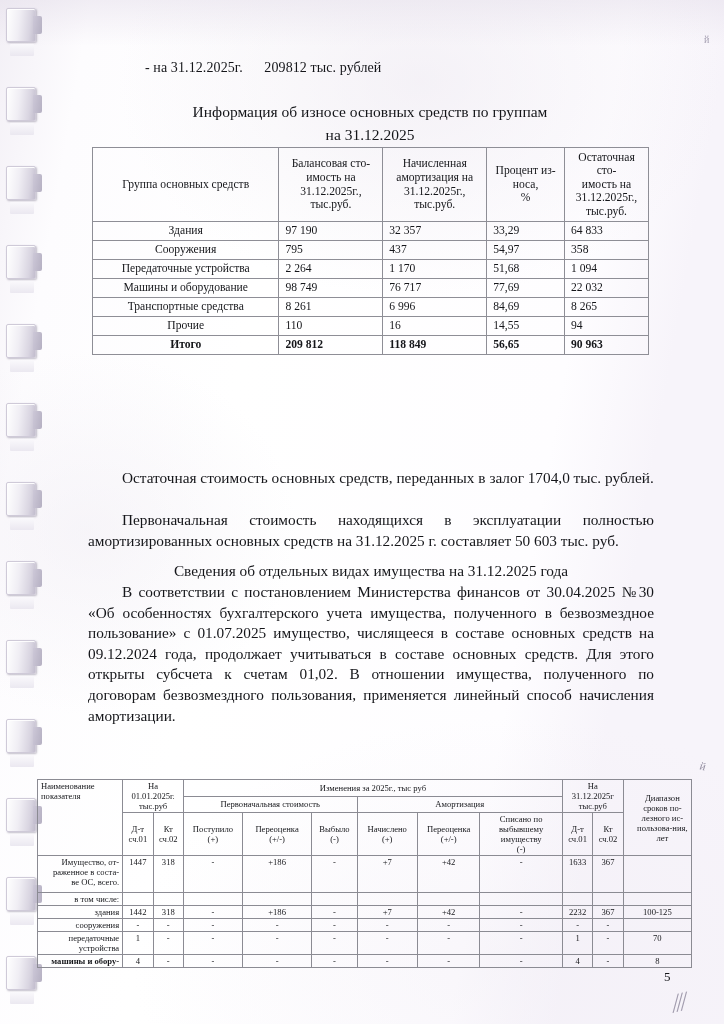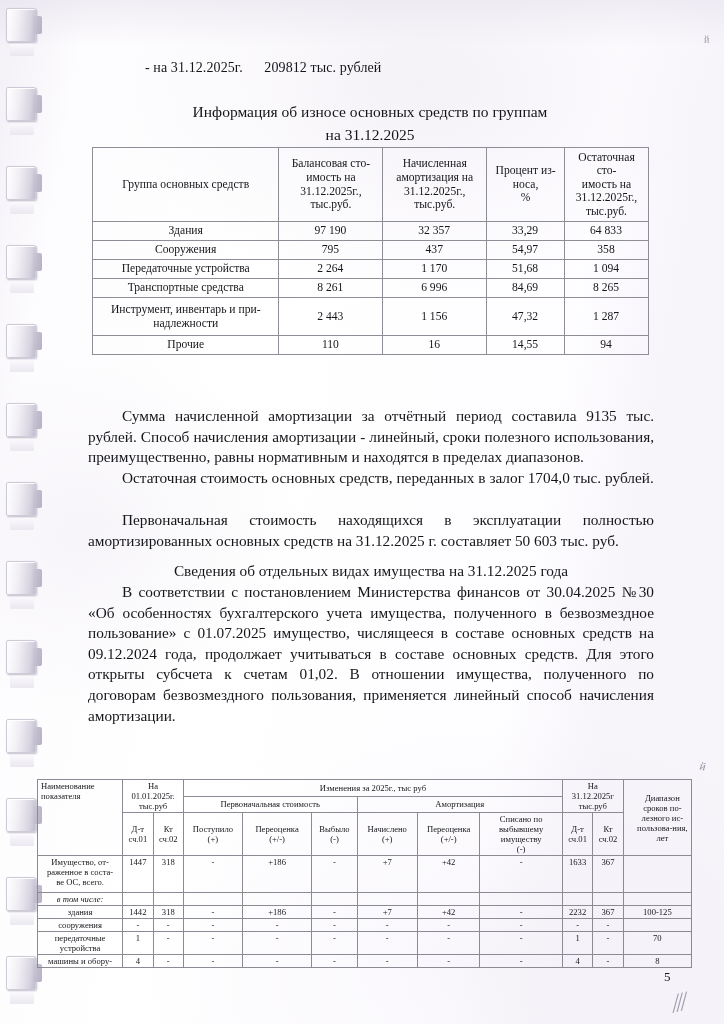--- a/index.html
+++ b/index.html
@@ -79,7 +79,7 @@
   .tbl1 thead td { text-align: center; height: 74px; vertical-align: middle; }
   .tbl1 tbody td { height: 19px; }
   .tbl1 .cname { text-align: center; }
-  .tbl1 .num { text-align: center; padding-right: 7px; }
+  .tbl1 .num { text-align: left; padding-right: 7px; }
   .tbl1 .tall { height: 38px; }
   .tbl1 tr.total td { font-weight: bold; }
 

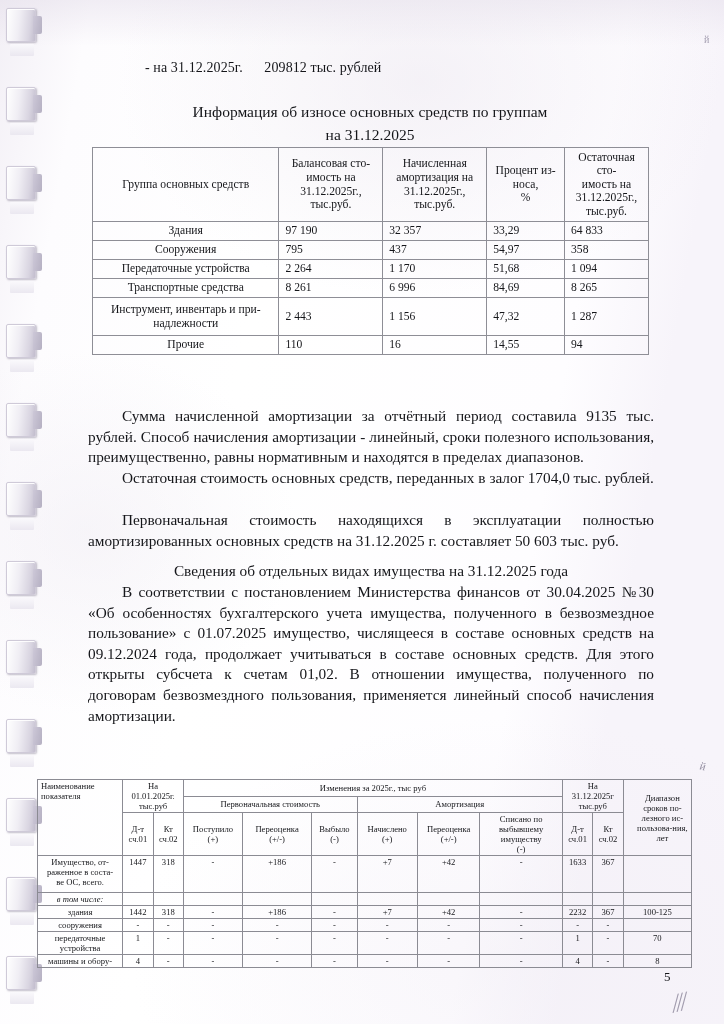--- a/index.html
+++ b/index.html
@@ -213,6 +213,13 @@
           <td class="num">1 170</td>
           <td class="num">51,68</td>
           <td class="num">1 094</td>
+        </tr>
+        <tr>
+          <td class="cname">Машины и оборудование</td>
+          <td class="num">98 749</td>
+          <td class="num">76 717</td>
+          <td class="num">77,69</td>
+          <td class="num">22 032</td>
         </tr>
         <tr>
           <td class="cname">Транспортные средства</td>

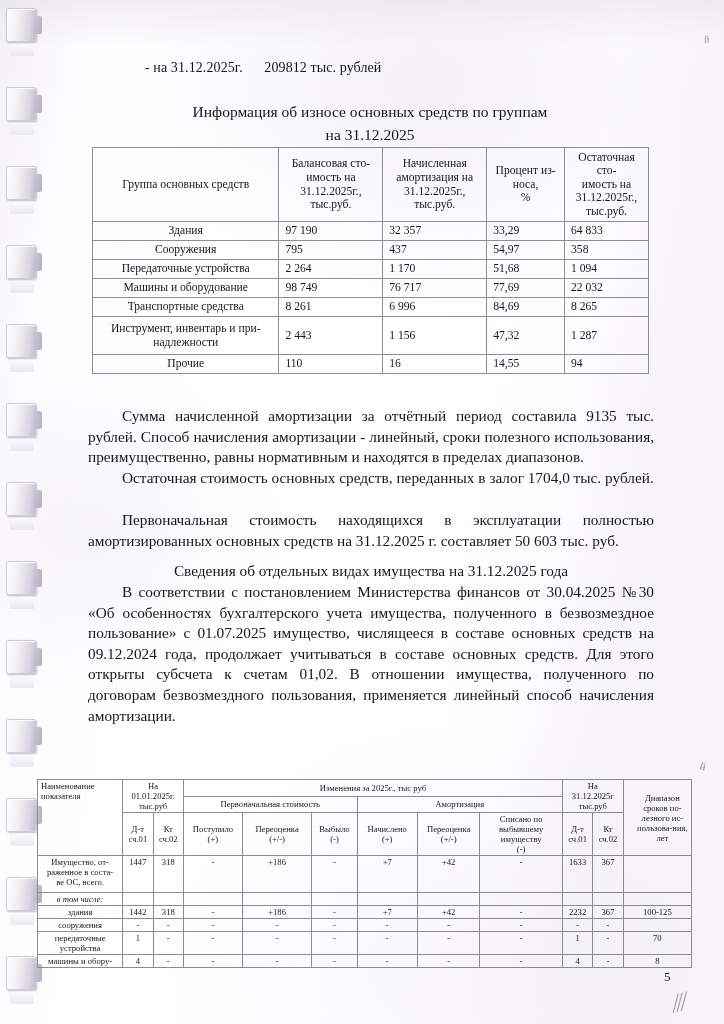--- a/index.html
+++ b/index.html
@@ -227,14 +227,6 @@
           <td class="num">6 996</td>
           <td class="num">84,69</td>
           <td class="num">8 265</td>
-        </tr>
-        <tr>
-          <td class="cname tall" style="white-space: pre-line;">Инструмент,  инвентарь и при-
-надлежности</td>
-          <td class="num tall">2 443</td>
-          <td class="num tall">1 156</td>
-          <td class="num tall">47,32</td>
-          <td class="num tall">1 287</td>
         </tr>
         <tr>
           <td class="cname">Прочие</td>

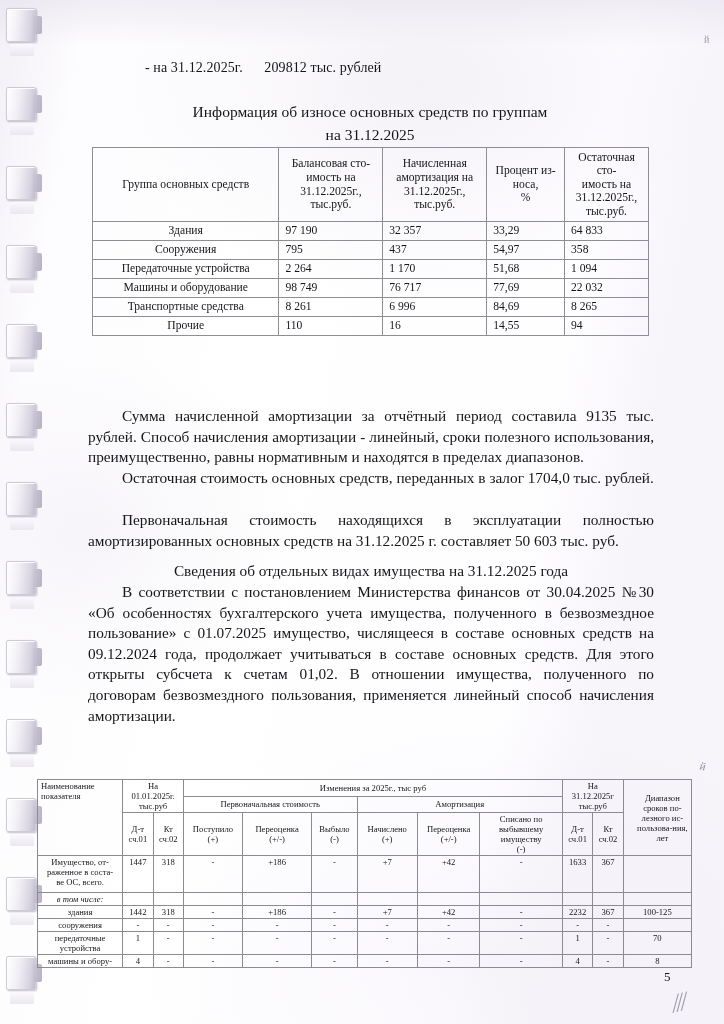--- a/index.html
+++ b/index.html
@@ -234,6 +234,13 @@
           <td class="num">16</td>
           <td class="num">14,55</td>
           <td class="num">94</td>
+        </tr>
+        <tr class="total">
+          <td class="cname">Итого</td>
+          <td class="num">209 812</td>
+          <td class="num">118 849</td>
+          <td class="num">56,65</td>
+          <td class="num">90 963</td>
         </tr>
       </tbody>
   </table>

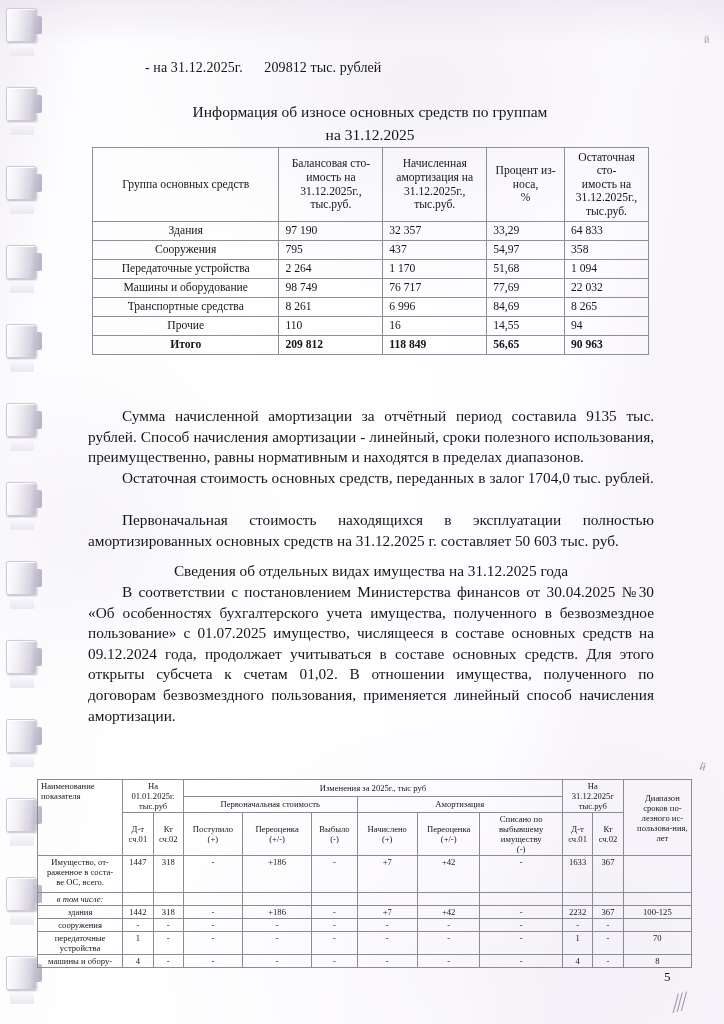--- a/index.html
+++ b/index.html
@@ -245,7 +245,6 @@
       </tbody>
   </table>
 
-  <div class="para" style="top:406px"><span class="ind"></span><span>Сумма начисленной амортизации за отчётный период составила 9135 тыс. рублей. Способ начисления амортизации - линейный, сроки полезного использования, преимущественно, равны нормативным и находятся в пределах диапазонов.</span></div>
   <div class="para" style="top:468px"><span class="ind"></span><span>Остаточная  стоимость основных средств, переданных в залог 1704,0 тыс. рублей.</span></div>
   <div class="para" style="top:510px"><span class="ind"></span><span>Первоначальная стоимость находящихся в эксплуатации полностью амортизированных основных средств на 31.12.2025 г. составляет 50 603 тыс. руб.</span></div>
 

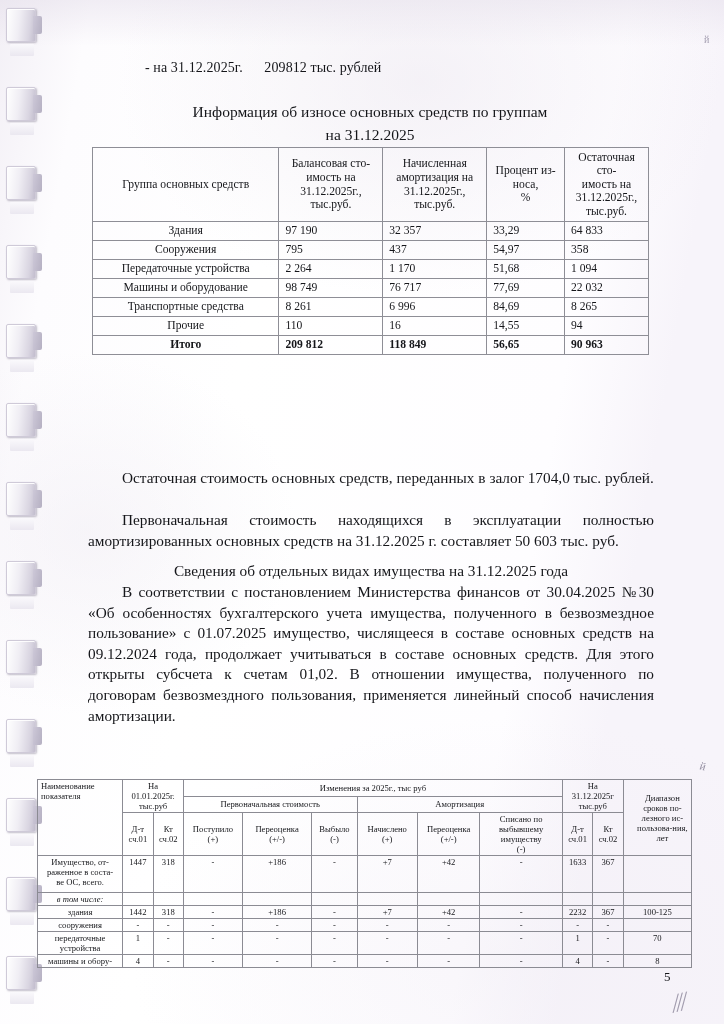--- a/index.html
+++ b/index.html
@@ -105,7 +105,7 @@
   .tbl2 .hc { text-align: center; vertical-align: middle; margin-left: 16px; }
   .tbl2 .hl { text-align: left; vertical-align: top; }
   .tbl2 .num { text-align: center; vertical-align: top; }
-  .tbl2 .lbl { text-align: center; }
+  .tbl2 .lbl { text-align: right; }
 
   .pageno {
     position: absolute; left: 664px; top: 969px;

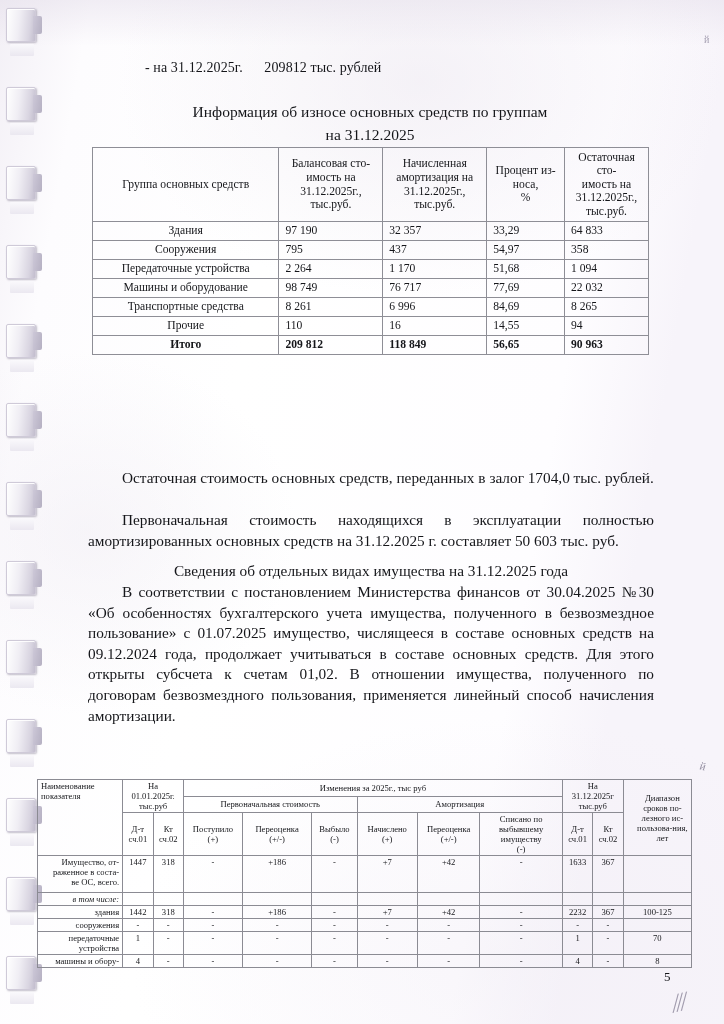--- a/index.html
+++ b/index.html
@@ -317,7 +317,7 @@
           <td class="num"></td>
         </tr>
         <tr>
-          <td class="lbl" style="white-space: pre-line; height: 11px; font-style: italic;">в том числе:</td>
+          <td class="lbl" style="white-space: pre-line; height: 11px;">в том числе:</td>
           <td class="num"></td>
           <td class="num"></td>
           <td class="num"></td>

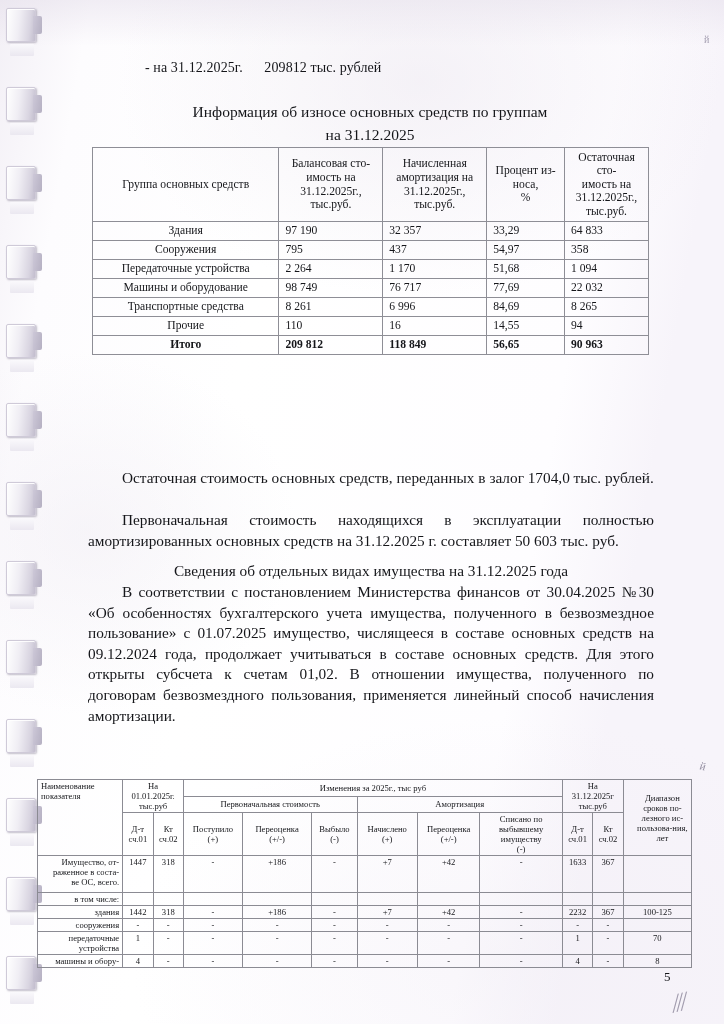--- a/index.html
+++ b/index.html
@@ -374,7 +374,7 @@
           <td class="num">70</td>
         </tr>
         <tr>
-          <td class="lbl" style="white-space: pre-line; height: 11px;">машины и обору-</td>
+          <td class="lbl" style="white-space: pre-line; height: 11px; font-weight: bold;">машины и обору-</td>
           <td class="num">4</td>
           <td class="num">-</td>
           <td class="num">-</td>

